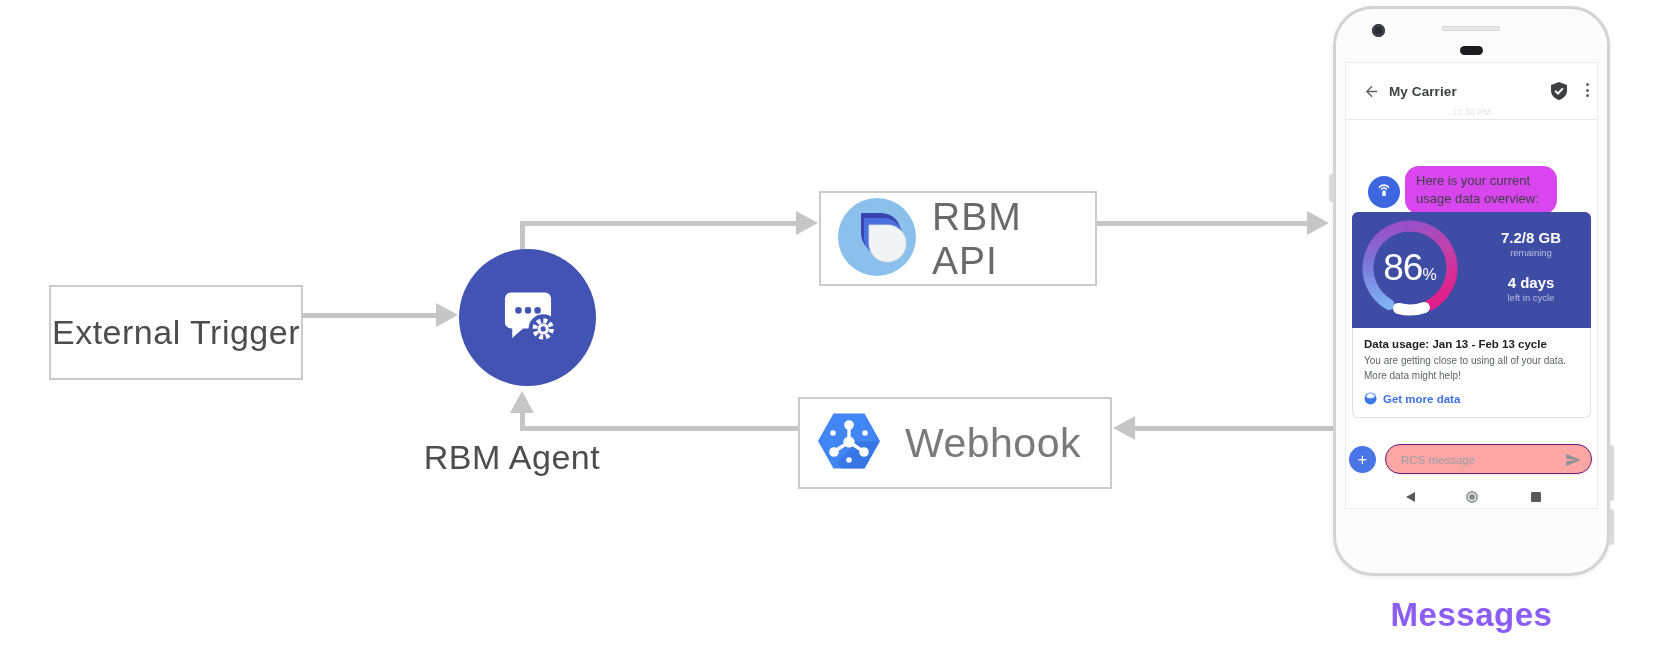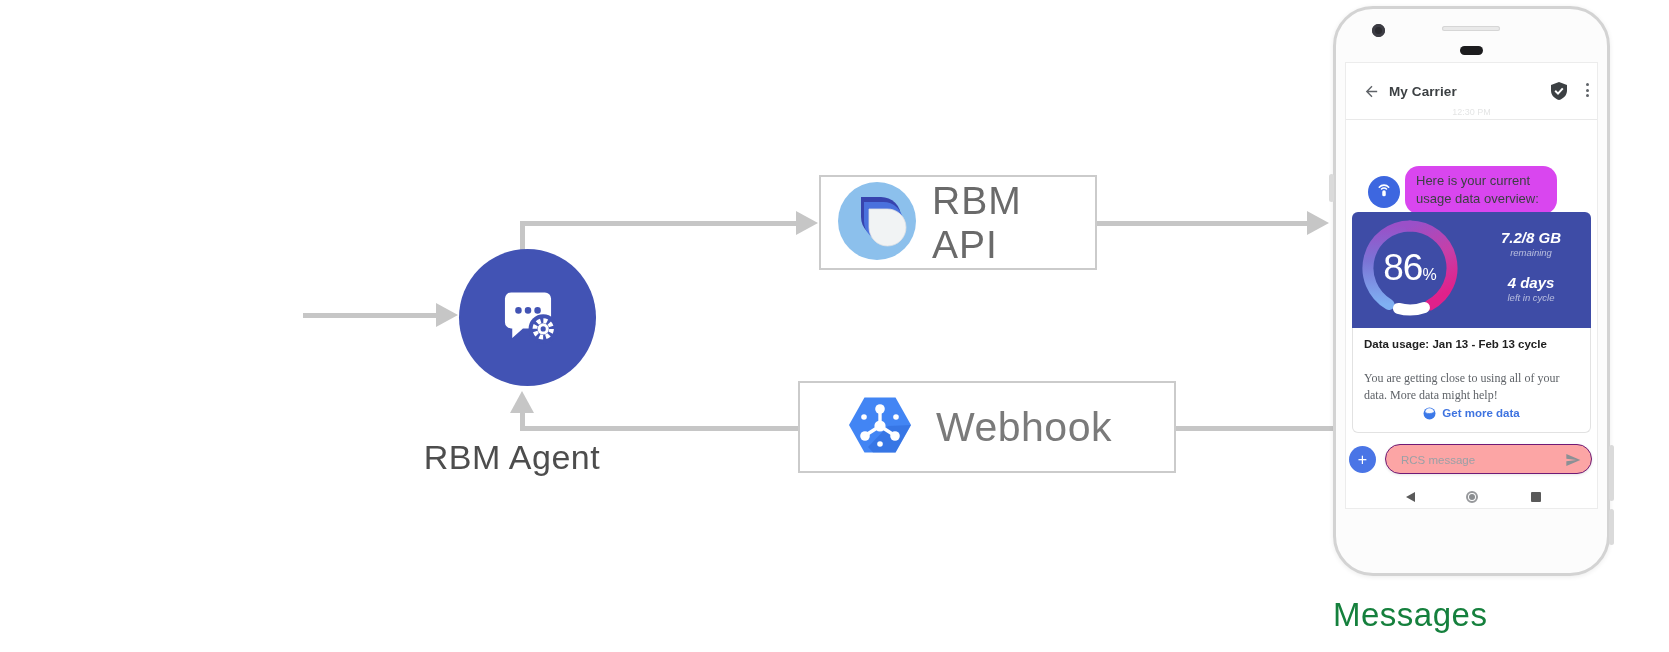--- a/index.html
+++ b/index.html
@@ -12,7 +12,7 @@
   .ah-left{border-top:12px solid transparent;border-bottom:12px solid transparent;border-right:22px solid #c6c6c6;}
   .ah-up{border-left:12px solid transparent;border-right:12px solid transparent;border-bottom:22px solid #c6c6c6;}
   
-  .dbox{position:absolute;background:#fff;border:2px solid #cbcbcb;display:flex;align-items:center;box-sizing:border-box;}
+  .dbox{position:absolute;background:#fff;border:2px solid #cbcbcb;display:flex;align-items:center;box-sizing:border-box;margin-top:16px;}
   .ext-box{left:49px;top:269px;width:254px;height:95px;justify-content:center;}
   .ext-label{font-size:34px;font-weight:300;color:#4d4d4d;letter-spacing:.5px;}
   .api-box{left:819px;top:175px;width:278px;height:95px;padding-left:16px;gap:15px;}

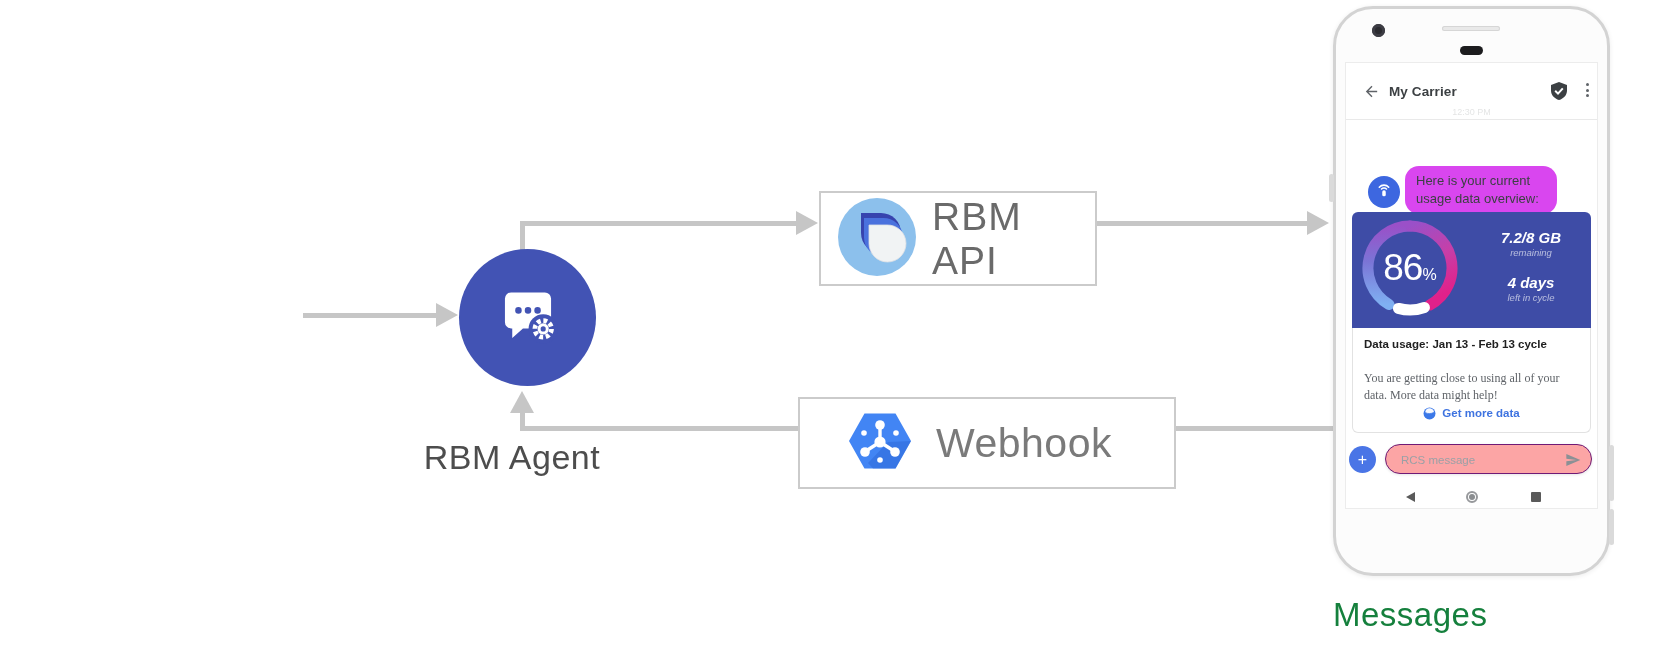--- a/index.html
+++ b/index.html
@@ -62,7 +62,7 @@
   .gauge-text{position:absolute;left:8px;top:6px;width:100px;height:100px;display:flex;align-items:center;justify-content:center;color:#fff;}
   .gauge-num{font-size:37px;font-weight:300;letter-spacing:-1px;}
   .gauge-unit{font-size:16px;margin-top:14px;}
-  .card-right{position:absolute;right:12px;top:17px;width:96px;text-align:center;color:#fff;font-style:italic;}
+  .card-right{position:absolute;right:12px;top:17px;width:96px;text-align:center;color:#fff;}
   .cr-val{font-size:15px;font-weight:700;}
   .cr-sub{font-size:9.5px;color:rgba(255,255,255,.62);margin-top:1px;}
   .cr-gap{height:16px;}

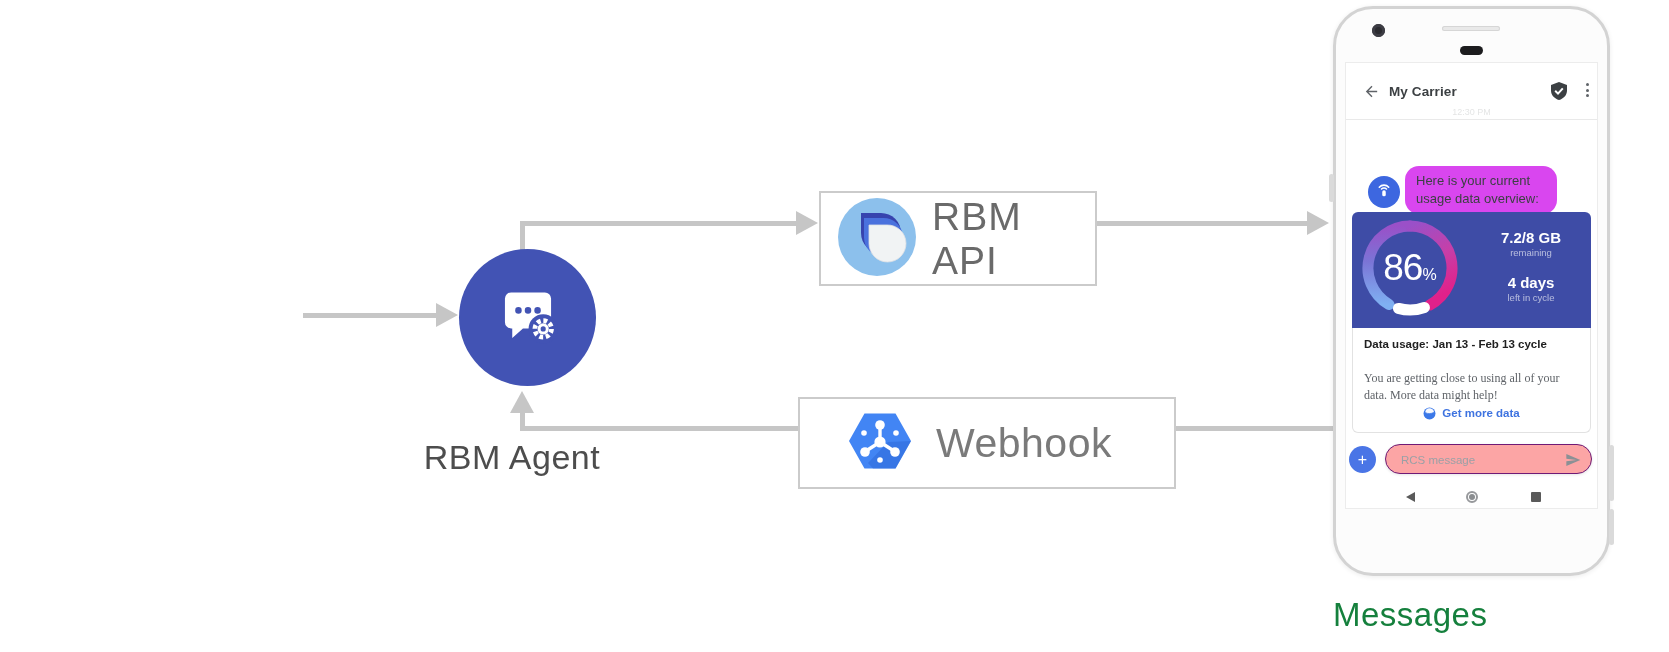--- a/index.html
+++ b/index.html
@@ -111,6 +111,9 @@
   <div class="line" style="left:520px;top:412px;width:5px;height:19px;"></div>
   <div class="ah ah-up" style="left:510px;top:391px;"></div>
 
+  <div class="dbox ext-box">
+    <span class="ext-label">External Trigger</span>
+  </div>
 
   <div class="agent-circle">
     <span>

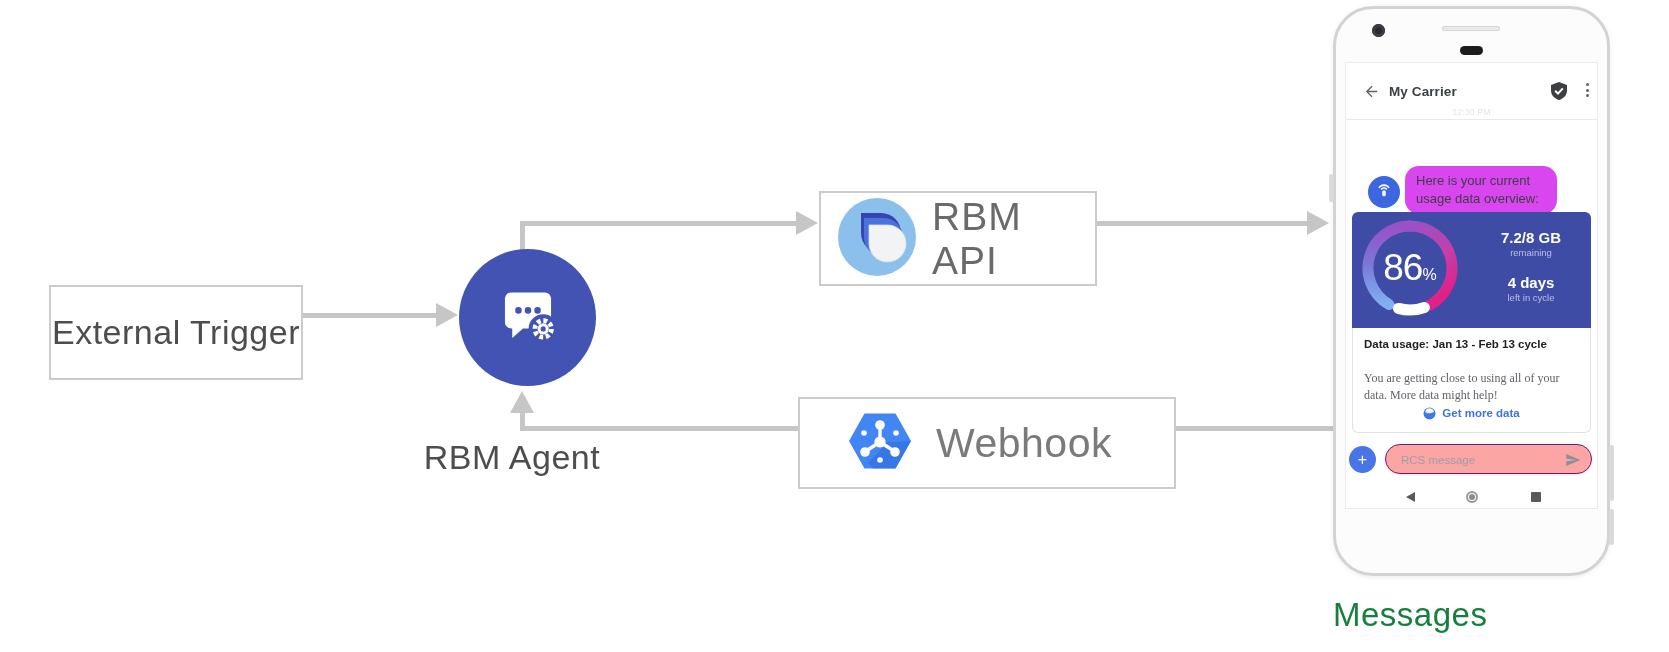--- a/index.html
+++ b/index.html
@@ -69,7 +69,7 @@
   .card-white{background:#fff;border:1px solid #e2e2e2;border-top:none;border-radius:0 0 6px 6px;
               padding:10px 11px 12px;box-sizing:border-box;}
   .cw-title{font-size:11.5px;font-weight:700;color:#212121;}
-  .cw-body{font-size:12px;color:#5f6368;line-height:1.45;margin-top:20px;font-family:Liberation Serif, serif;}
+  .cw-body{font-size:10px;color:#5f6368;line-height:1.45;margin-top:4px;}
   .cw-cta{margin-top:2px;display:flex;align-items:center;justify-content:center;gap:6px;cursor:pointer;}
   .cw-cta span{font-size:11.5px;font-weight:700;color:#3e73e0;}
   

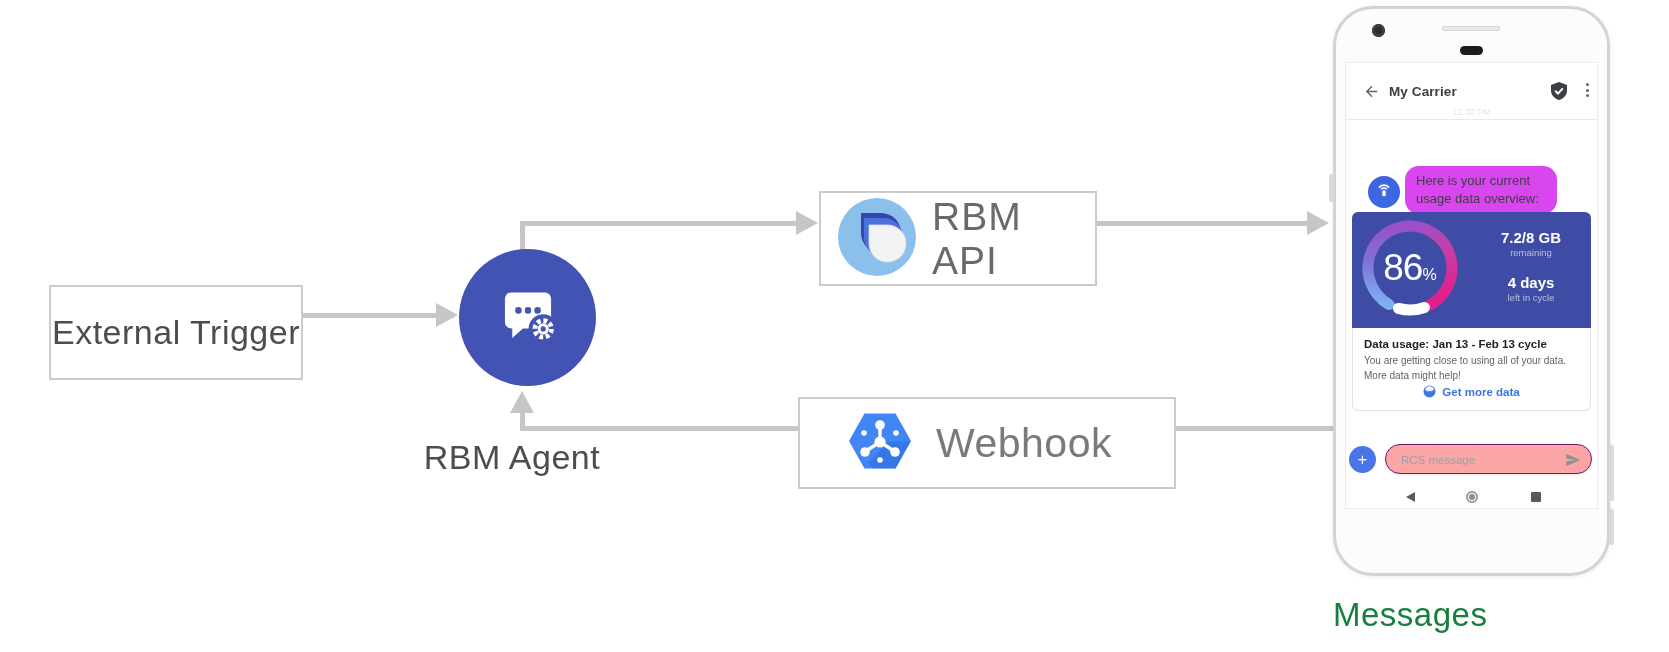--- a/index.html
+++ b/index.html
@@ -70,7 +70,7 @@
               padding:10px 11px 12px;box-sizing:border-box;}
   .cw-title{font-size:11.5px;font-weight:700;color:#212121;}
   .cw-body{font-size:10px;color:#5f6368;line-height:1.45;margin-top:4px;}
-  .cw-cta{margin-top:2px;display:flex;align-items:center;justify-content:center;gap:6px;cursor:pointer;}
+  .cw-cta{margin-top:9px;display:flex;align-items:center;justify-content:flex-start;gap:6px;cursor:pointer;}
   .cw-cta span{font-size:11.5px;font-weight:700;color:#3e73e0;}
   
   .plus-btn{position:absolute;left:3px;top:383px;width:27px;height:27px;border-radius:50%;background:#4a75e6;

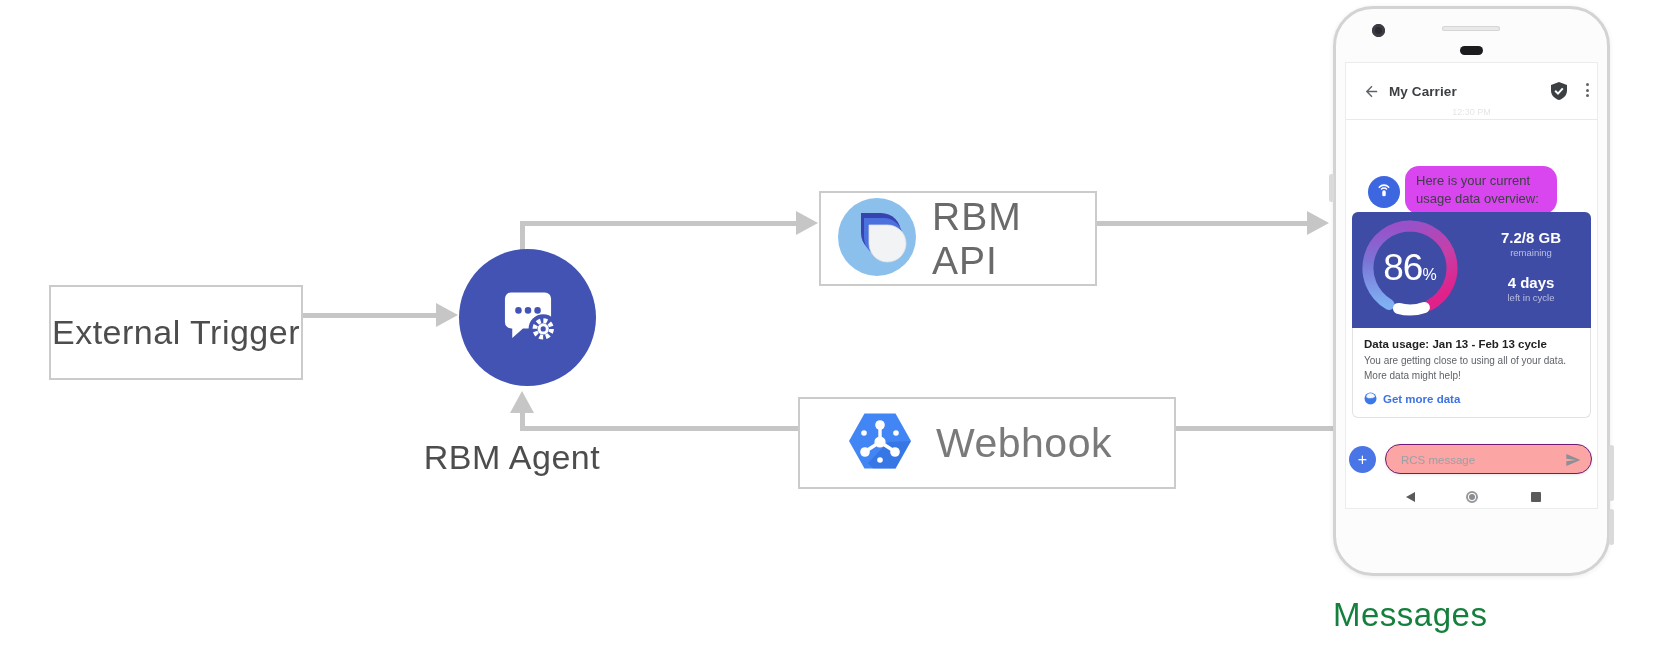--- a/index.html
+++ b/index.html
@@ -17,7 +17,7 @@
   .ext-label{font-size:34px;font-weight:300;color:#4d4d4d;letter-spacing:.5px;}
   .api-box{left:819px;top:175px;width:278px;height:95px;padding-left:16px;gap:15px;}
   .api-label{font-size:39px;font-weight:300;color:#6a6a6a;letter-spacing:1px;}
-  .web-box{left:798px;top:381px;width:378px;height:92px;padding-left:48px;gap:24px;}
+  .web-box{left:798px;top:381px;width:314px;height:92px;padding-left:17px;gap:24px;}
   .web-label{font-size:41px;font-weight:300;color:#7a7a7a;letter-spacing:.5px;}
   .agent-circle{position:absolute;left:459px;top:249px;width:137px;height:137px;border-radius:50%;
                 background:#4253b4;display:flex;align-items:center;justify-content:center;}

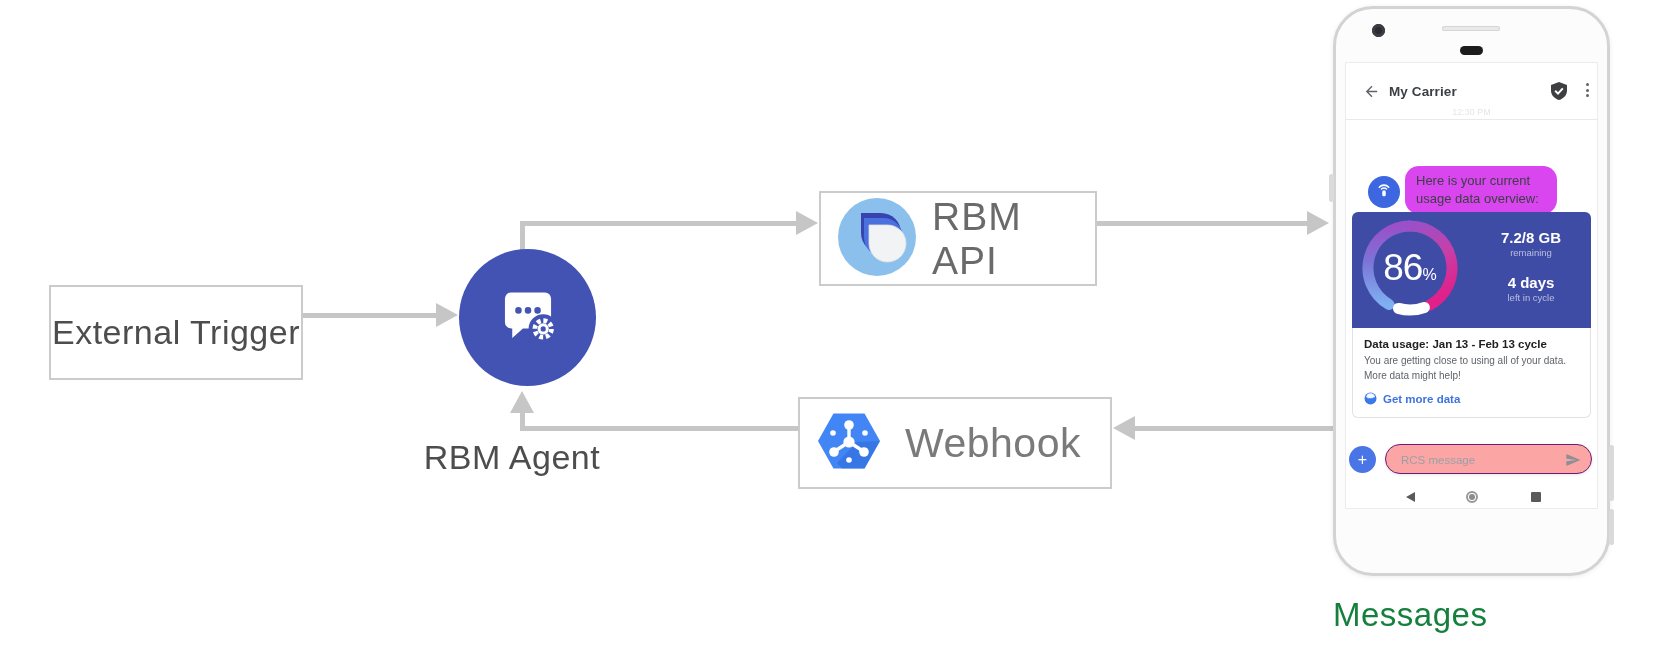--- a/index.html
+++ b/index.html
@@ -23,8 +23,8 @@
                 background:#4253b4;display:flex;align-items:center;justify-content:center;}
   .agent-label{position:absolute;left:392px;top:438px;width:240px;text-align:center;
                font-size:34px;font-weight:300;color:#4d4d4d;letter-spacing:.5px;}
-  .phone-caption{position:absolute;left:1333px;top:596px;width:277px;text-align:left;
-                 font-size:33px;font-weight:400;color:#15803d;letter-spacing:.5px;}
+  .phone-caption{position:absolute;left:1333px;top:596px;width:277px;text-align:center;
+                 font-size:33px;font-weight:700;color:#8b5cf6;letter-spacing:.5px;}
   
   .phone{position:absolute;left:1333px;top:6px;width:277px;height:570px;border-radius:40px;
          background:#fcfcfc;border:3px solid #d3d3d3;box-sizing:border-box;box-shadow:0 1px 5px rgba(0,0,0,.08);}

